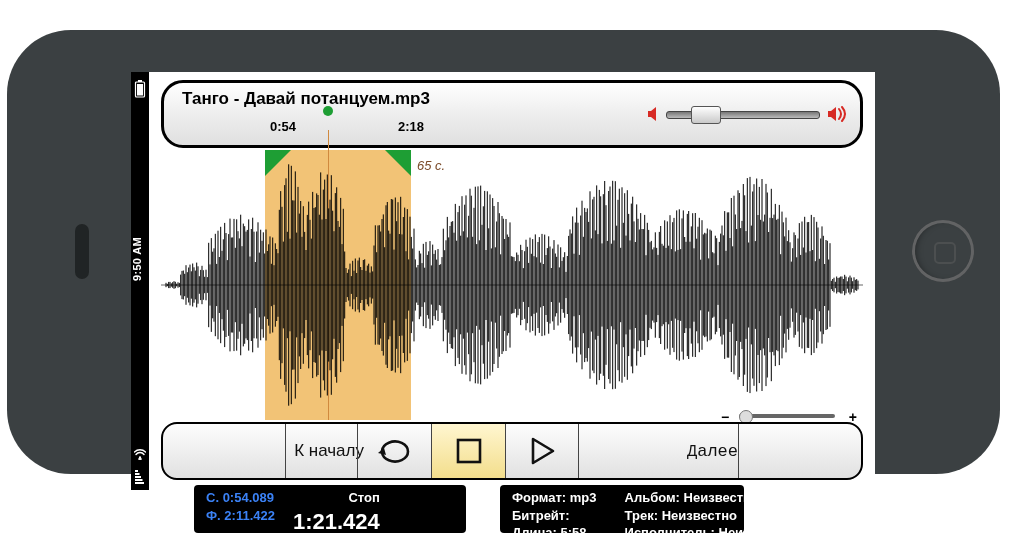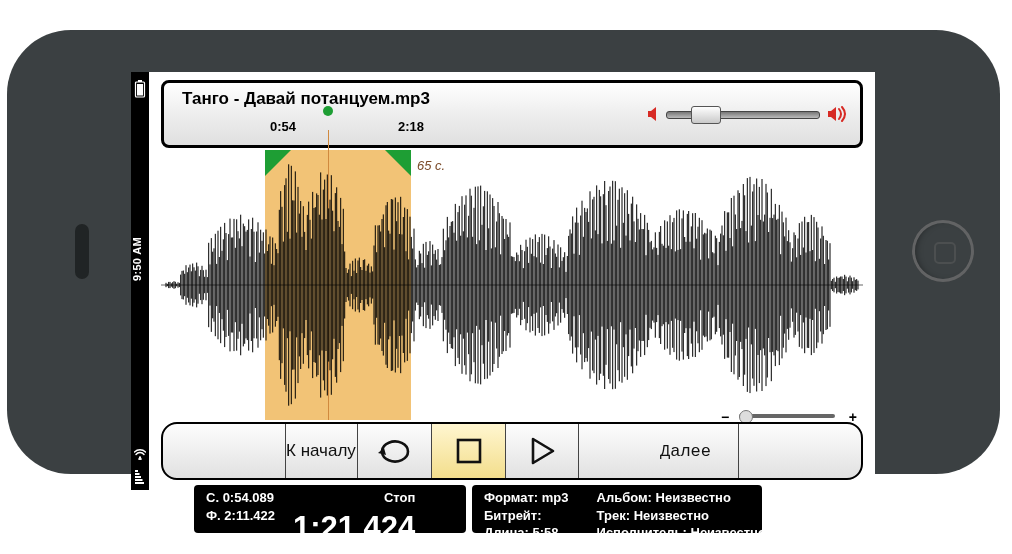--- a/index.html
+++ b/index.html
@@ -22,7 +22,7 @@
   .wifi-icon { position:absolute; left:3px; bottom:30px; }
 
   
-  .topcard { position:absolute; left:12px; right:12px; top:8px; height:62px; border:3px solid #000; border-radius:8px;
+  .topcard { position:absolute; left:12px; right:12px; top:8px; height:62px; border:3px solid #000; border-radius:22px;
              background:linear-gradient(#fff,#ececec 55%,#e0e0e0); }
   .filename { position:absolute; left:18px; top:6px; font-size:17px; font-weight:600; }
   .marker-labels { position:absolute; left:90px; top:36px; font-size:13px; font-weight:600; }

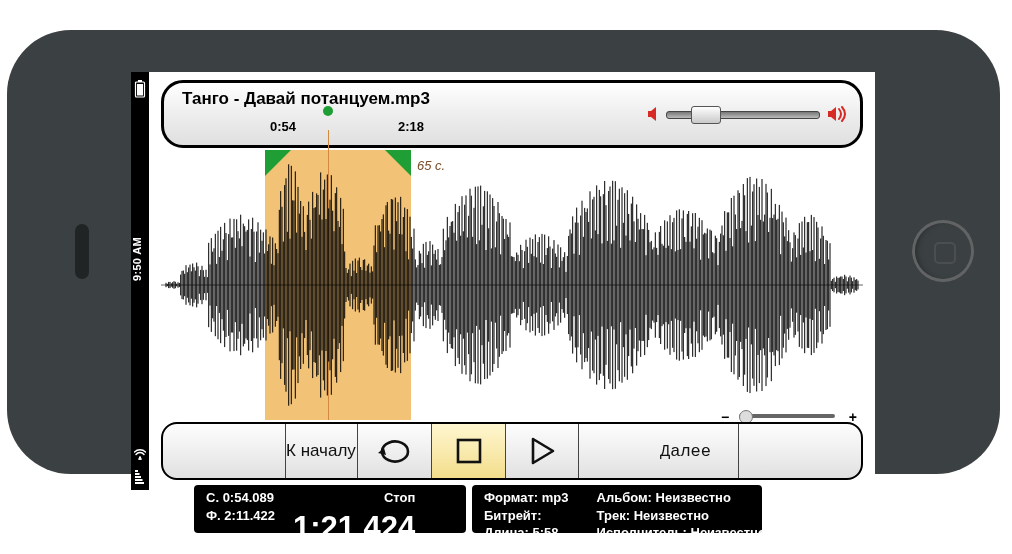--- a/index.html
+++ b/index.html
@@ -59,7 +59,7 @@
           display:flex; align-items:center; justify-content:center; }
   .ctrl:last-child { border-right:1.5px solid #444; }
   .ctrl.active { background:linear-gradient(#fff6d0,#f3de8c); }
-  .sidebtn { position:absolute; top:0; bottom:0; width:78px; display:flex; align-items:center; justify-content:flex-start; font-size:17px; font-weight:400; color:#111; }
+  .sidebtn { position:absolute; top:0; bottom:0; width:78px; display:flex; align-items:center; justify-content:flex-end; font-size:17px; font-weight:400; color:#111; }
   .sidebtn.left  { left:122px; border-left:1.5px solid #444; }
   .sidebtn.right { right:122px; border-right:1.5px solid #444;font-family:Liberation Mono, monospace; }
 

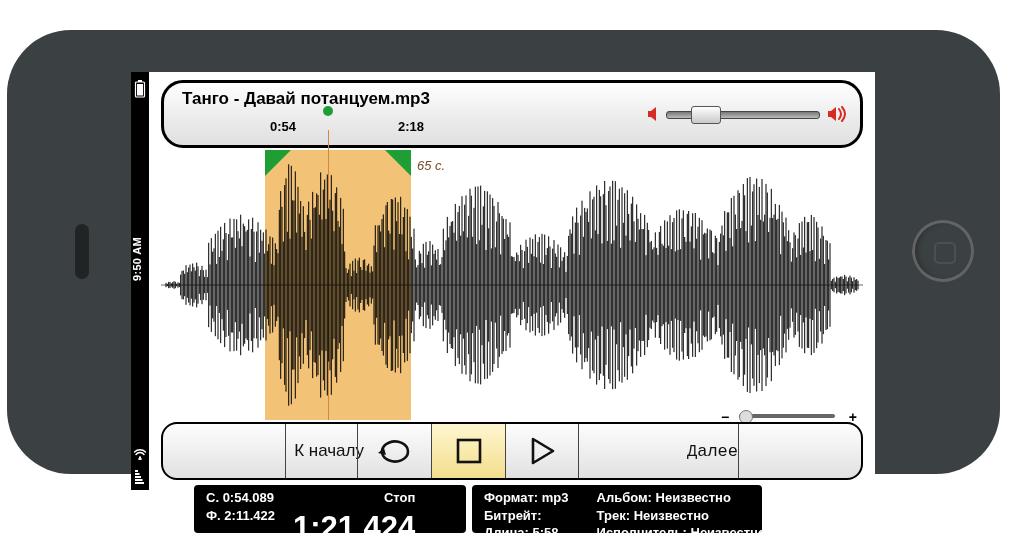--- a/index.html
+++ b/index.html
@@ -68,7 +68,7 @@
   .panel1 { left:194px; top:485px; width:272px; height:48px; box-sizing:border-box; }
   .panel2 { left:472px; top:485px; width:290px; height:48px; box-sizing:border-box; }
   .panel b { font-weight:700; }
-  .panel .blue { color:#ffffff; }
+  .panel .blue { color:#3b82f6; }
   .panel .big { font-size:31px; font-weight:700; }
   .cols { display:flex; gap:28px; }
 </style>

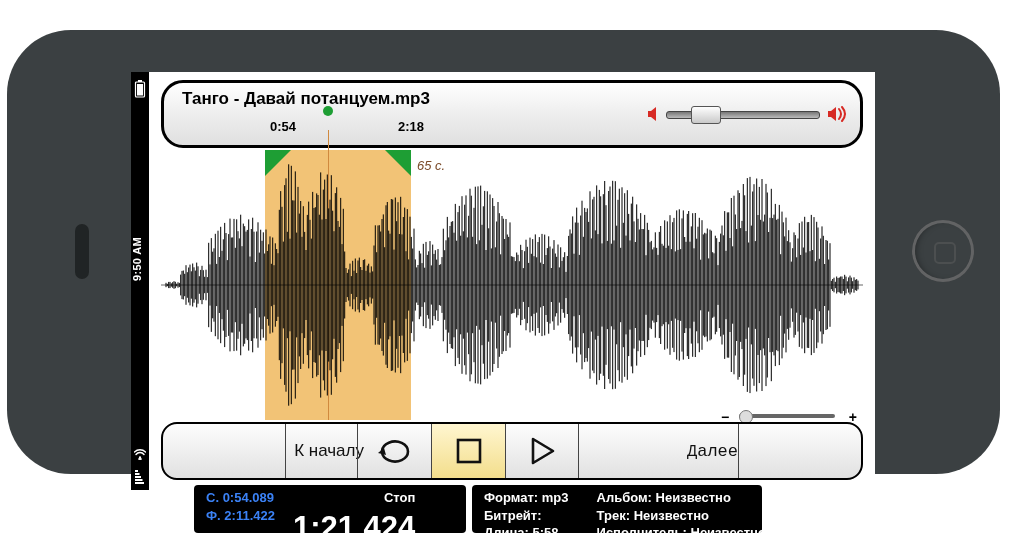--- a/index.html
+++ b/index.html
@@ -66,7 +66,7 @@
   
   .panel { position:absolute; background:#000; color:#fff; border-radius:4px; padding:4px 12px 5px; font-size:13px; line-height:1.35; }
   .panel1 { left:194px; top:485px; width:272px; height:48px; box-sizing:border-box; }
-  .panel2 { left:472px; top:485px; width:290px; height:48px; box-sizing:border-box; }
+  .panel2 { left:500px; top:485px; width:244px; height:48px; box-sizing:border-box; }
   .panel b { font-weight:700; }
   .panel .blue { color:#3b82f6; }
   .panel .big { font-size:31px; font-weight:700; }

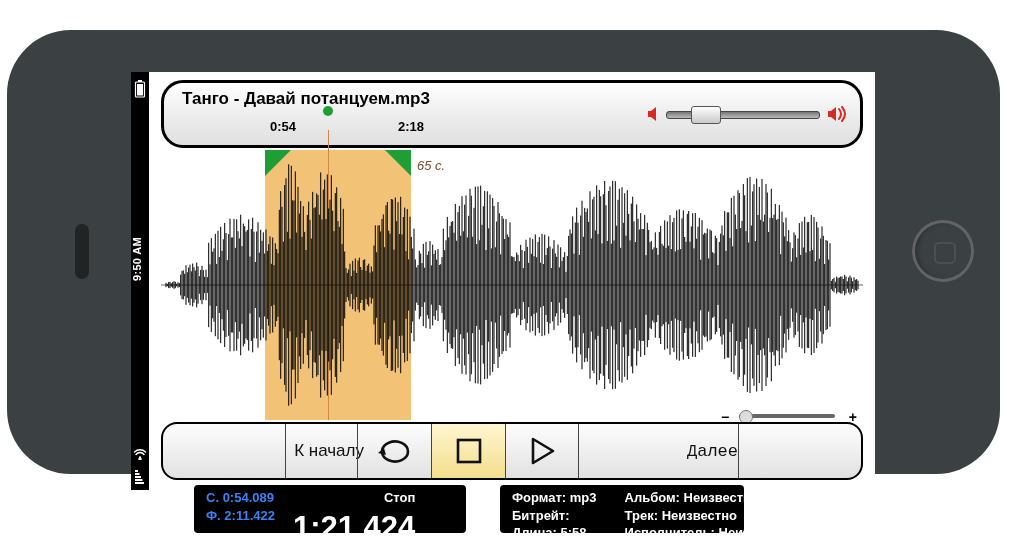--- a/index.html
+++ b/index.html
@@ -69,7 +69,7 @@
   .panel2 { left:500px; top:485px; width:244px; height:48px; box-sizing:border-box; }
   .panel b { font-weight:700; }
   .panel .blue { color:#3b82f6; }
-  .panel .big { font-size:31px; font-weight:700; }
+  .panel .big { font-size:22px; font-weight:700; }
   .cols { display:flex; gap:28px; }
 </style>
 </head>

